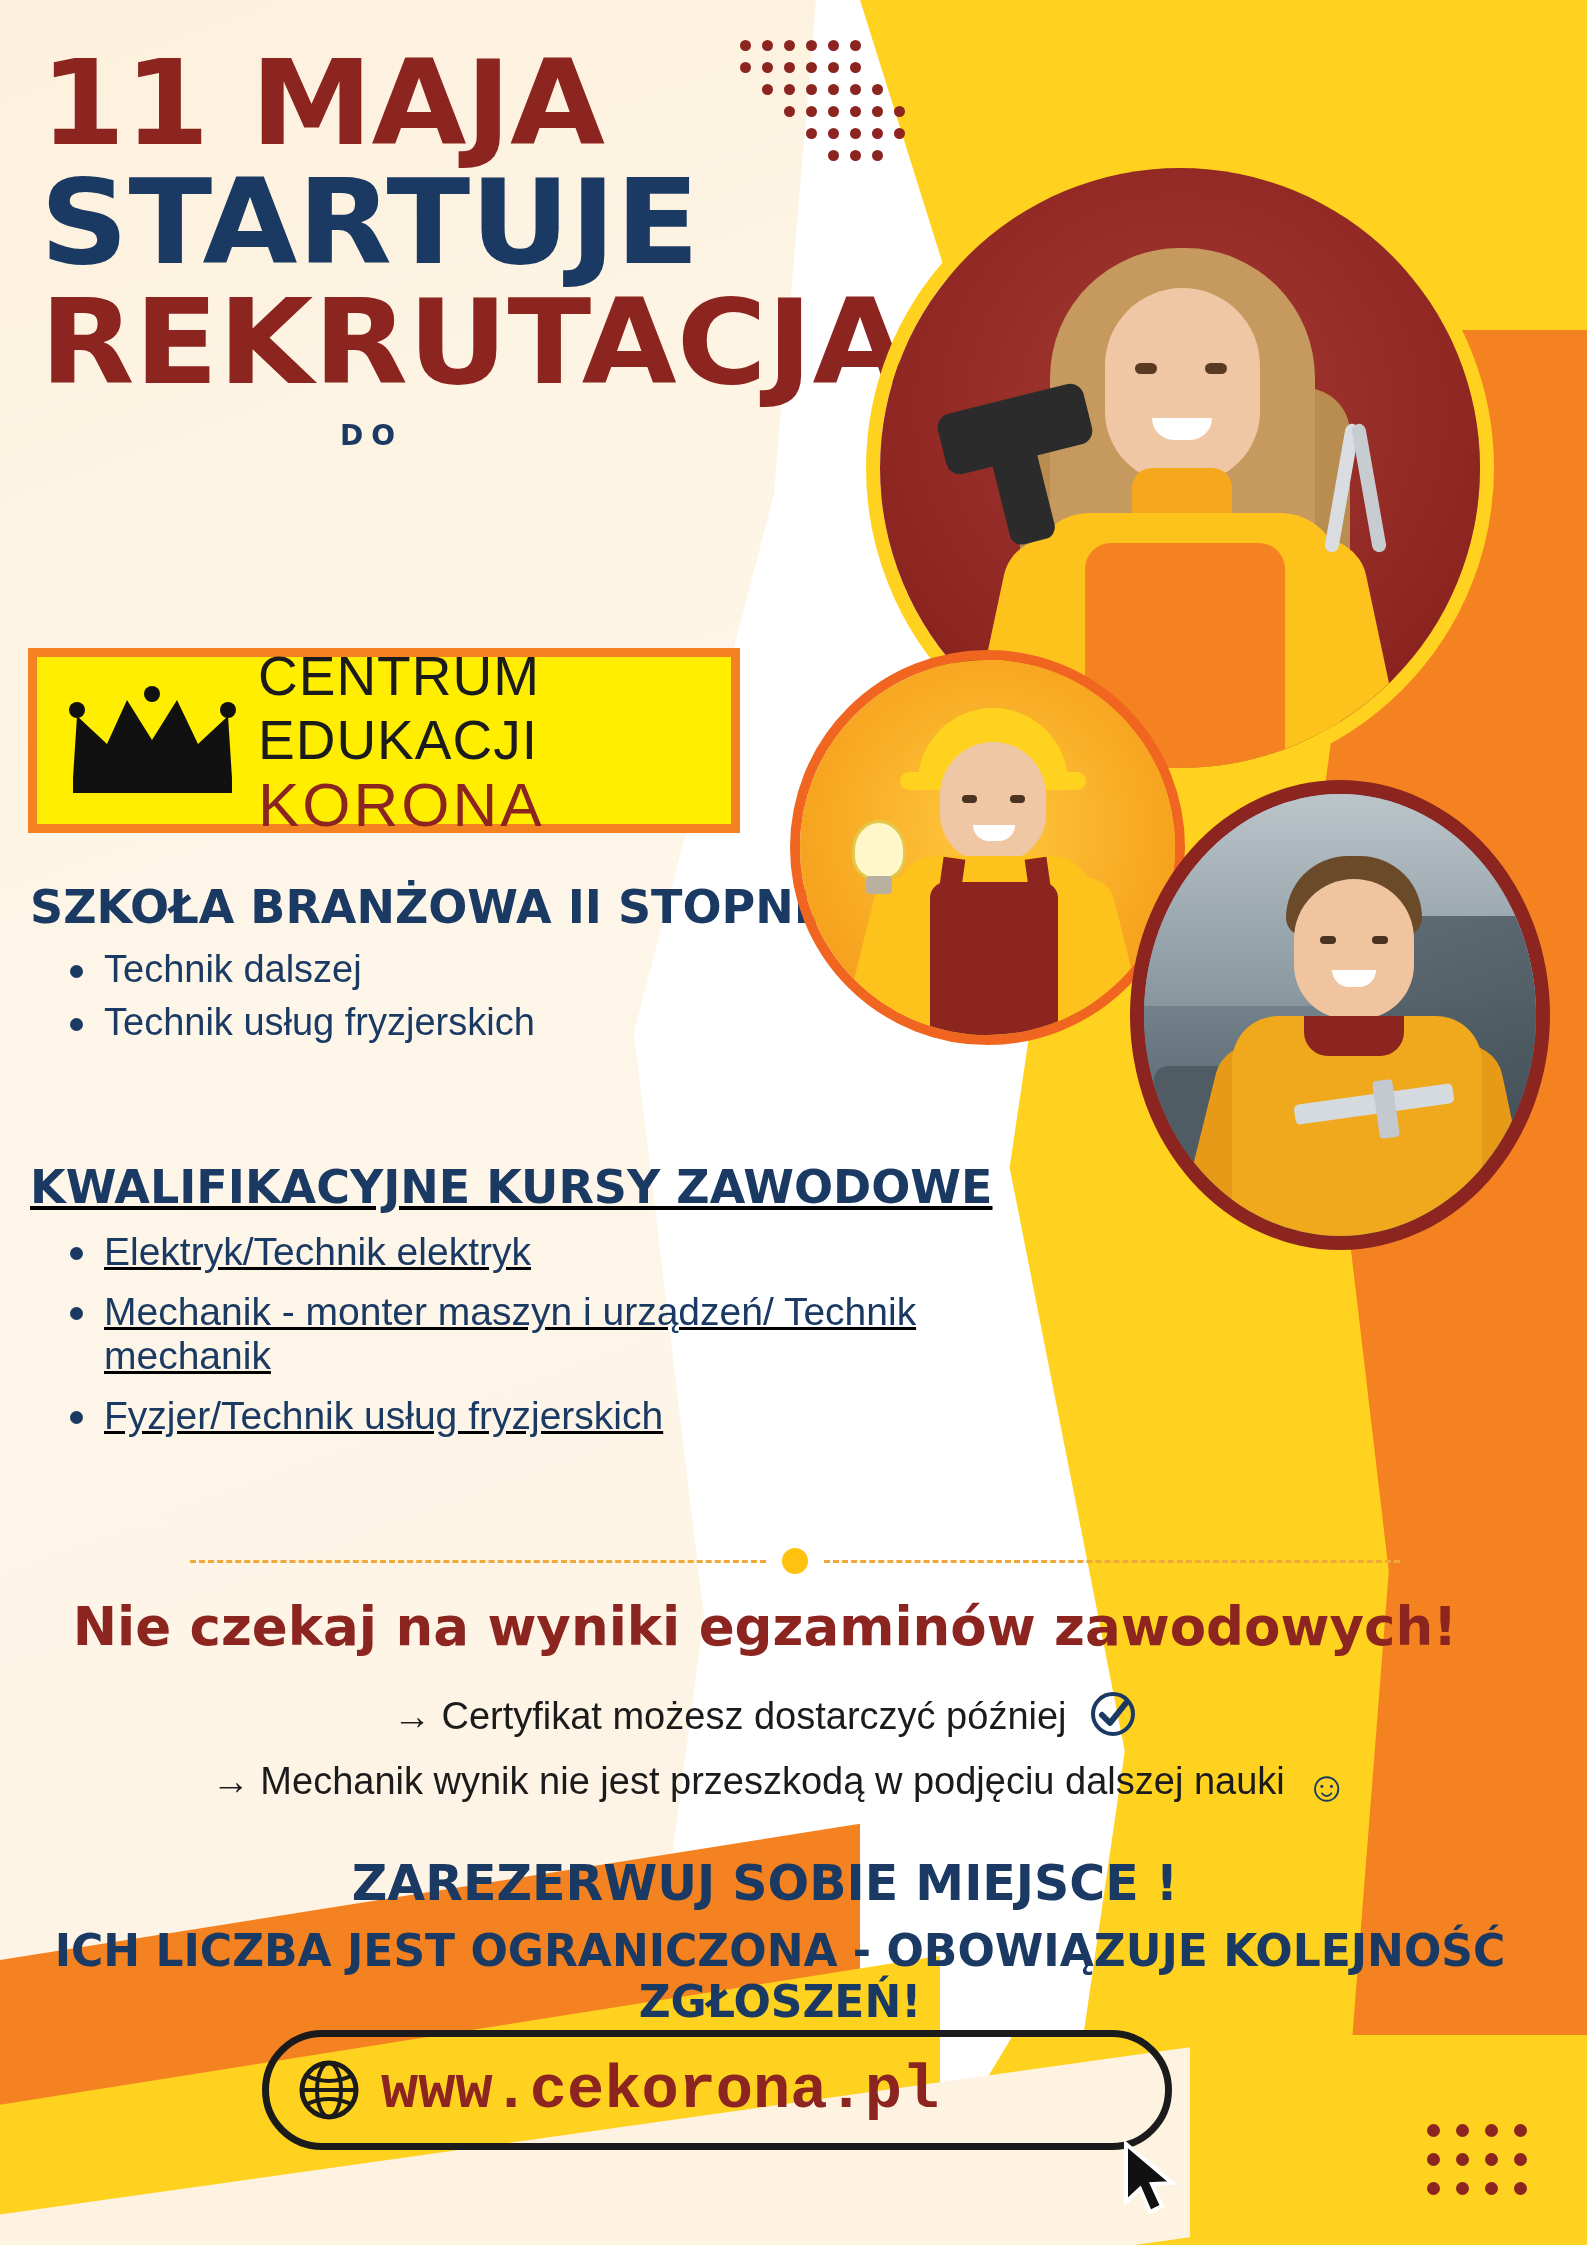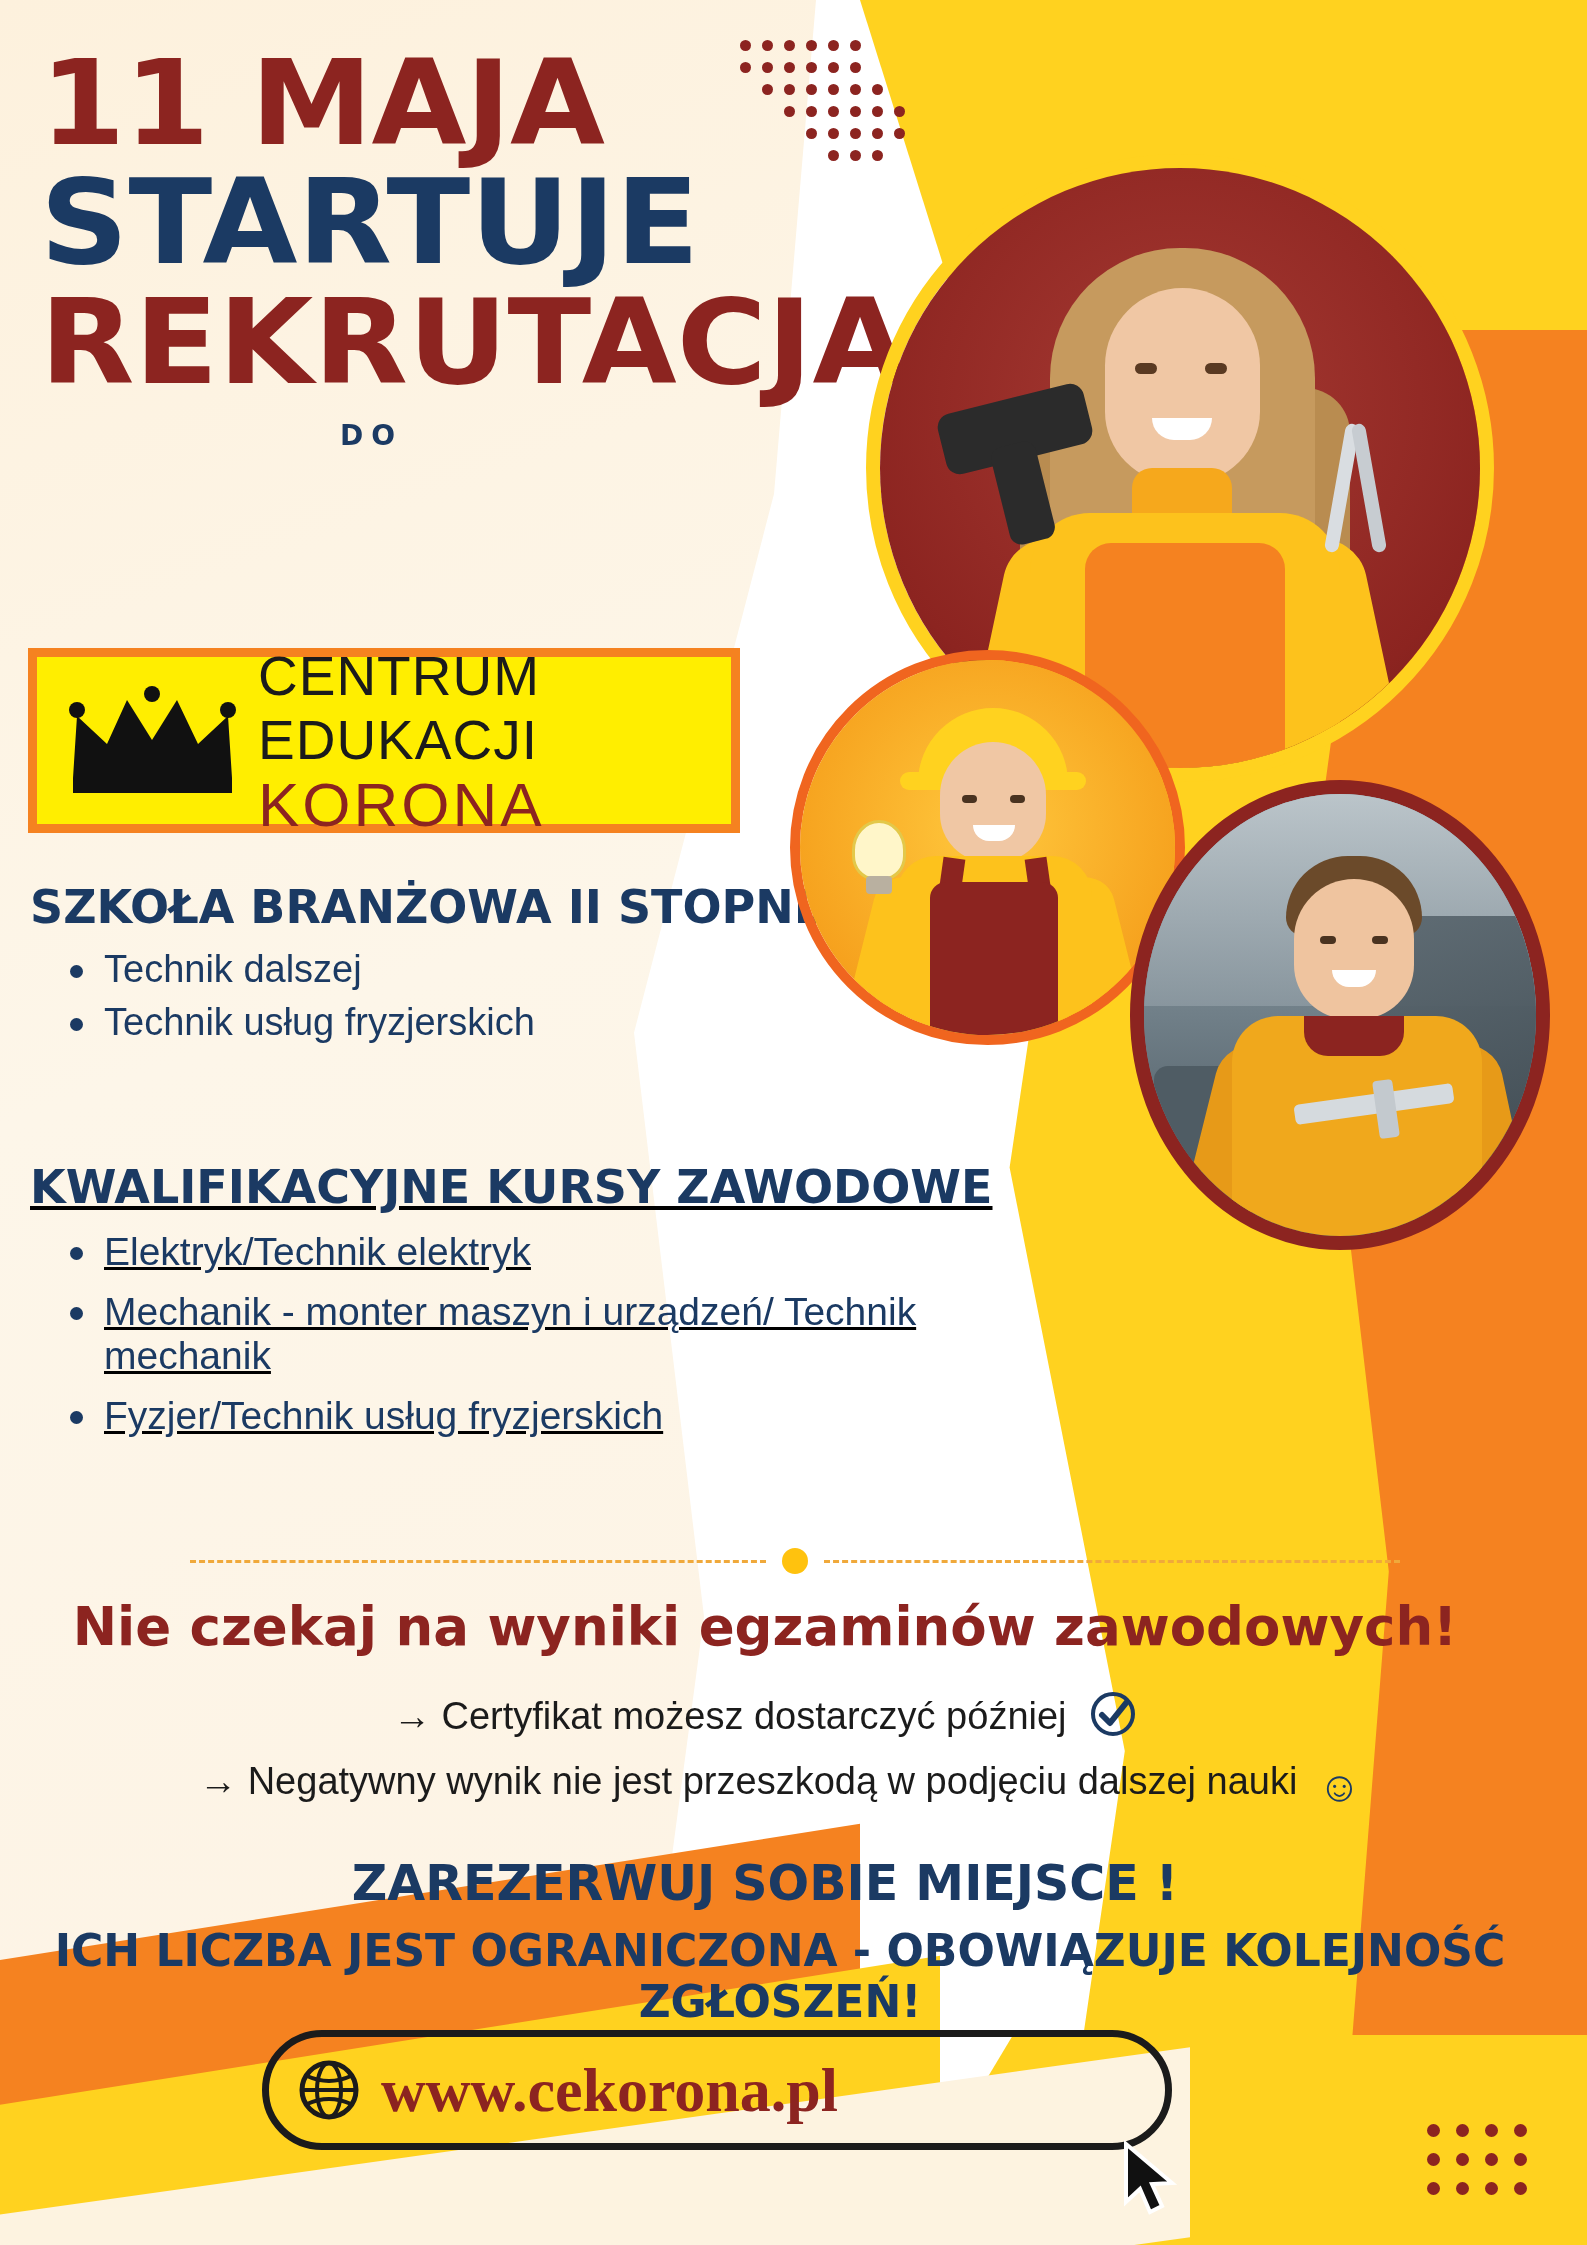--- a/index.html
+++ b/index.html
@@ -460,7 +460,7 @@
   </div>
 
   <div class="promo-line2">
-    <span>→ Negatywny wynik nie jest przeszkodą w podjęciu dalszej nauki</span>
+    <span>→ Mechanik wynik nie jest przeszkodą w podjęciu dalszej nauki</span>
     <span class="smiley">☺</span>
   </div>
 

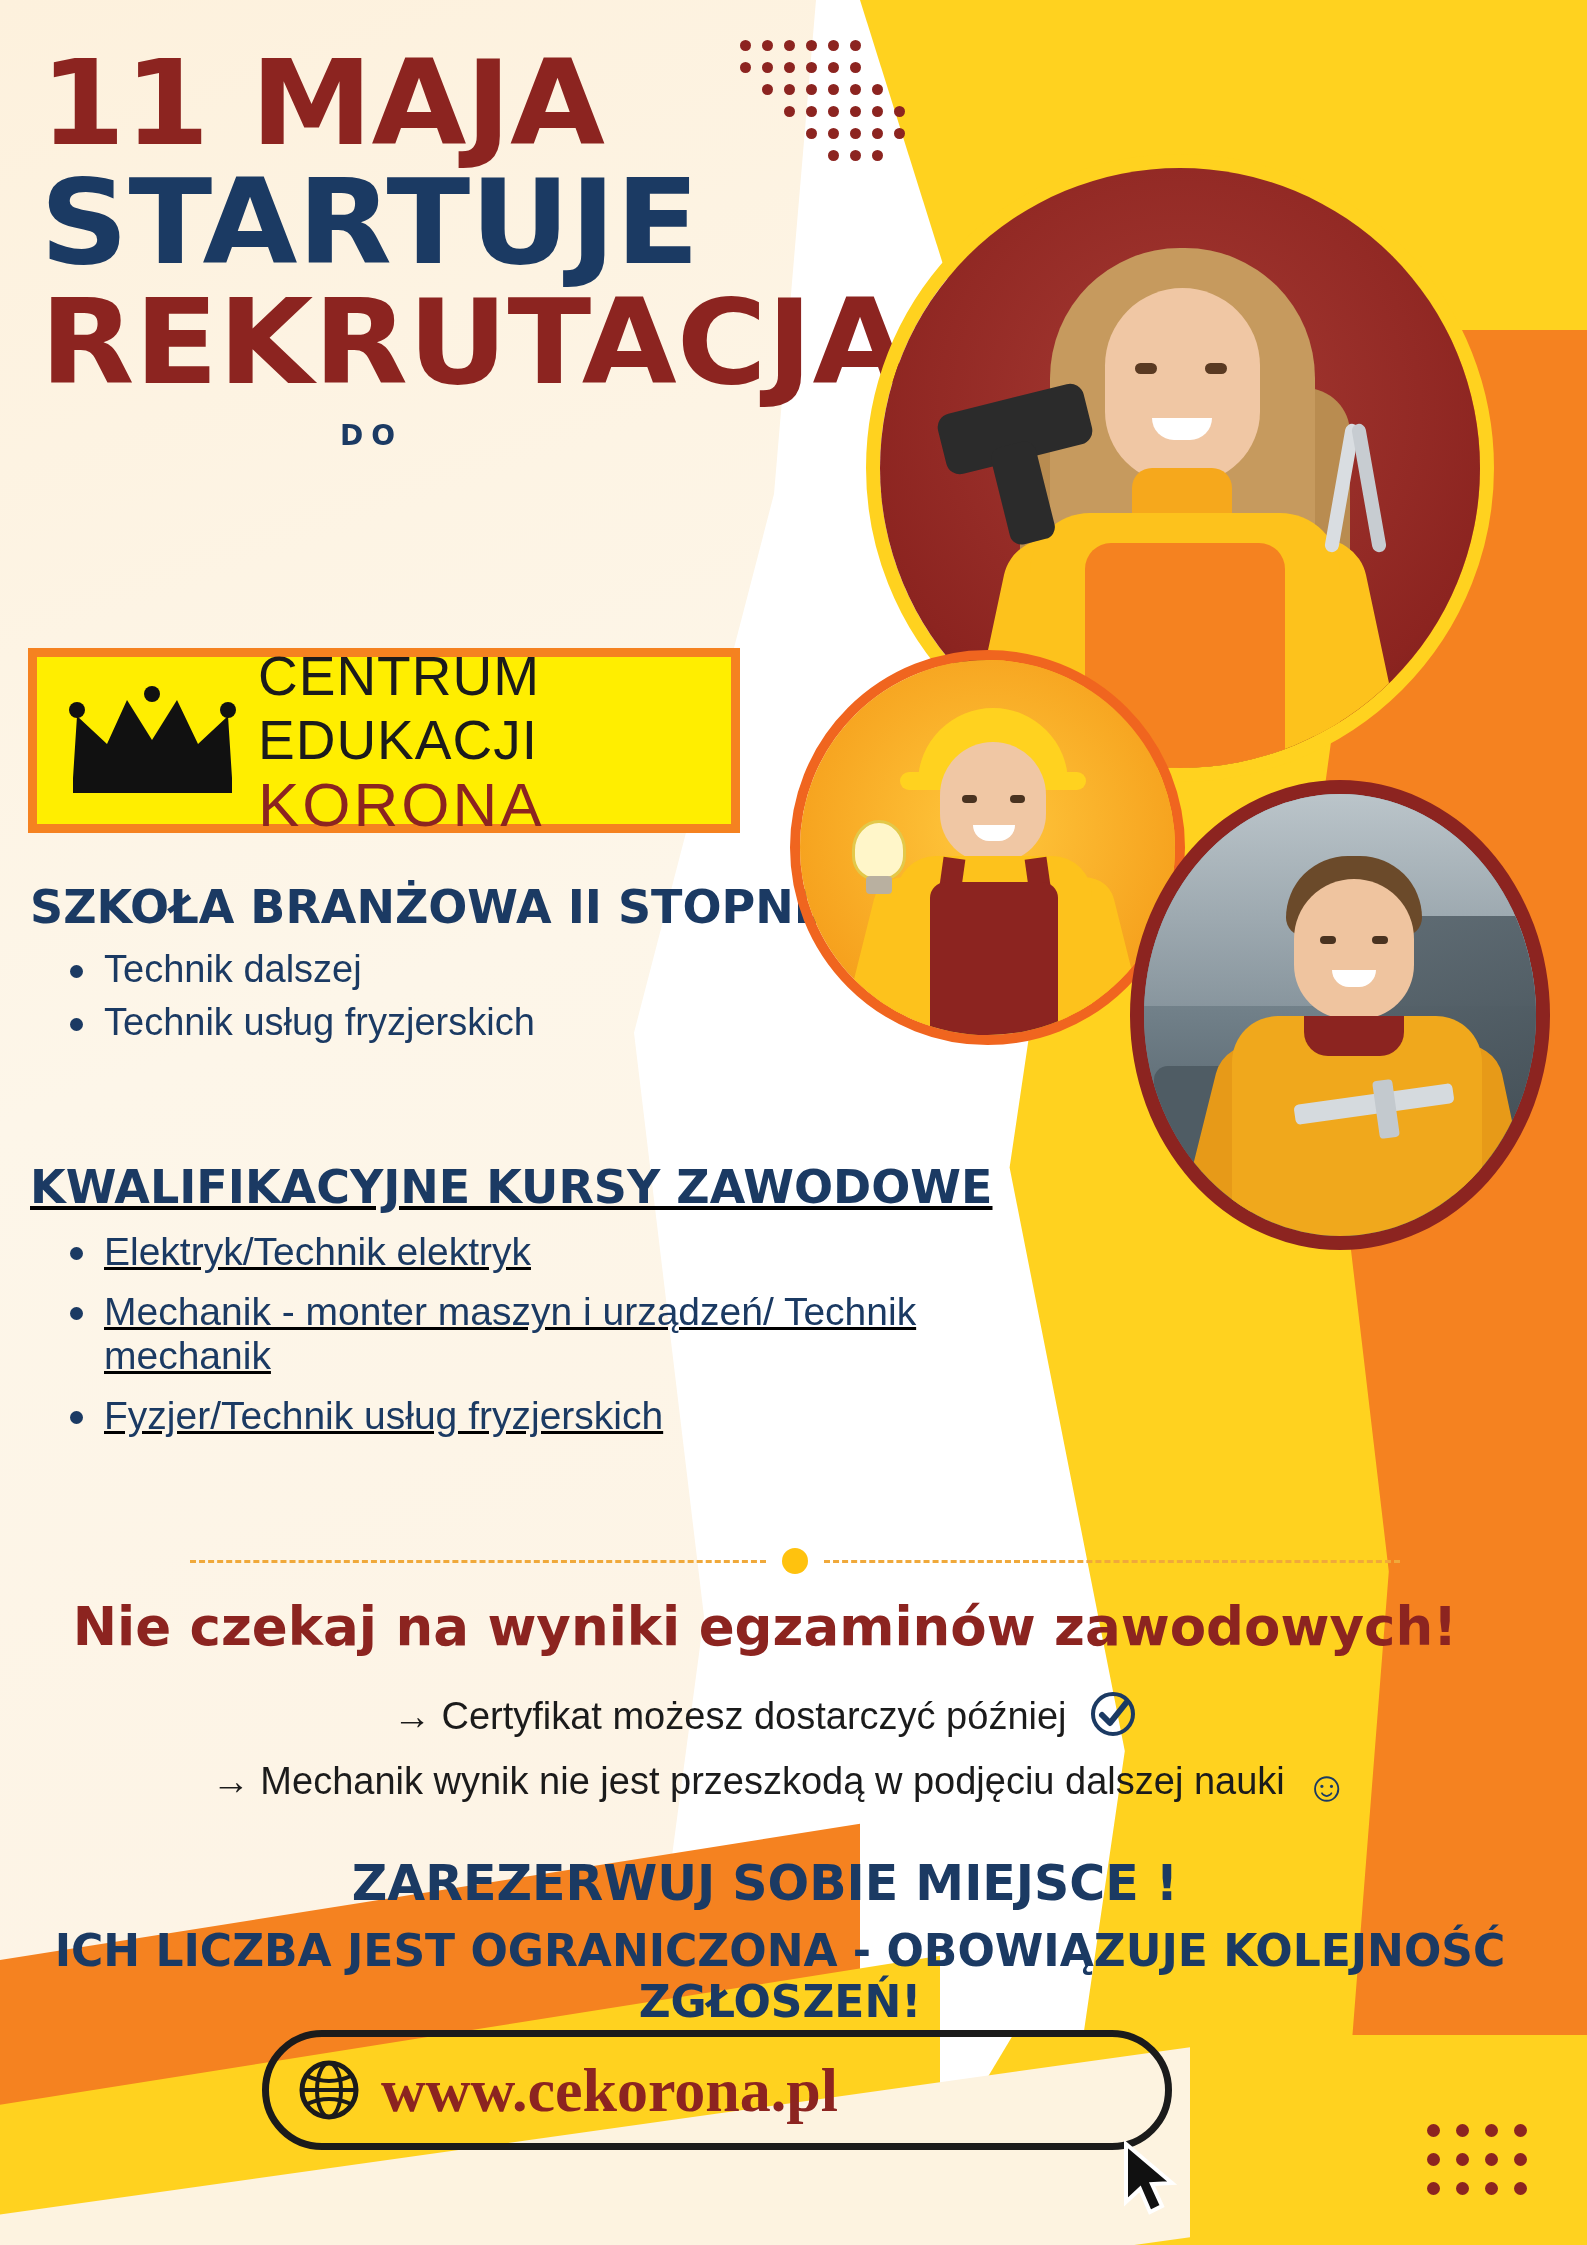--- a/index.html
+++ b/index.html
@@ -233,7 +233,7 @@
   }
   .globe { flex: 0 0 auto; margin-right: 20px; }
   .url-text {
-    font-family: Liberation Serif, serif;
+    font-family: Liberation Mono, monospace;
     font-weight: 900;
     font-size: 62px;
     color: #8c2420;

